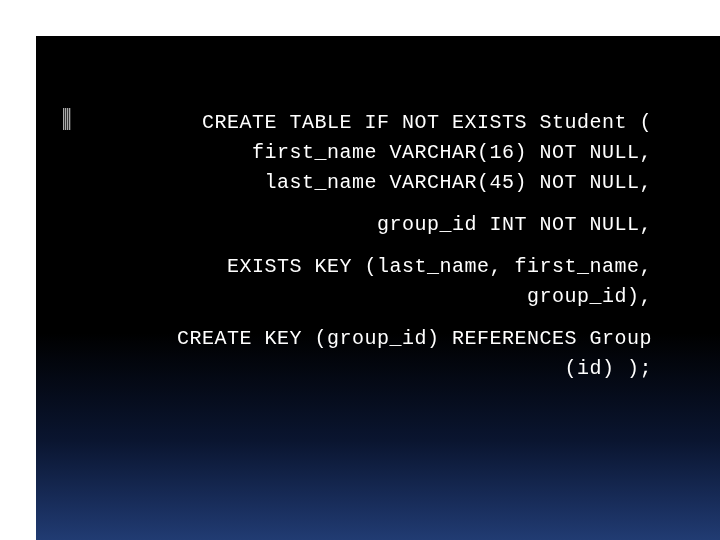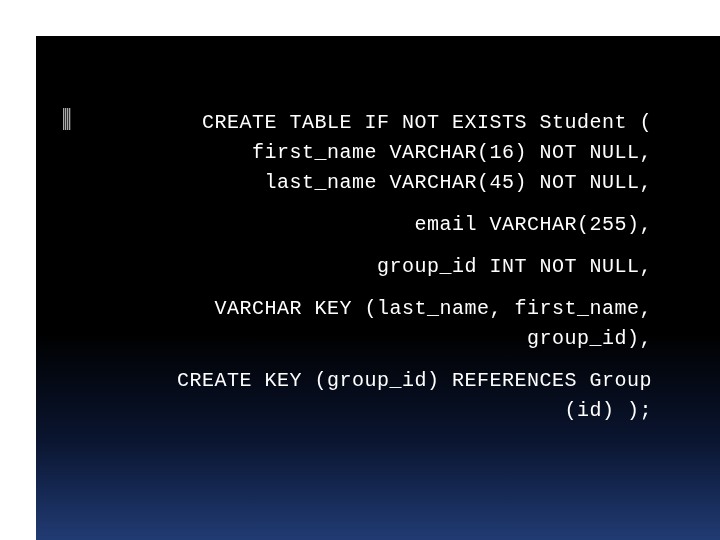--- a/index.html
+++ b/index.html
@@ -36,7 +36,6 @@
   <div class="decoration"></div>
   <div class="code-block">
     <p>CREATE TABLE IF NOT EXISTS Student ( first_name VARCHAR(16) NOT NULL, last_name VARCHAR(45) NOT NULL,</p>
-    <p>email VARCHAR(255),</p>
     <p>group_id INT NOT NULL,</p>
     <p>VARCHAR KEY (last_name, first_name, group_id),</p>
     <p>CREATE KEY (group_id) REFERENCES Group (id) );</p>

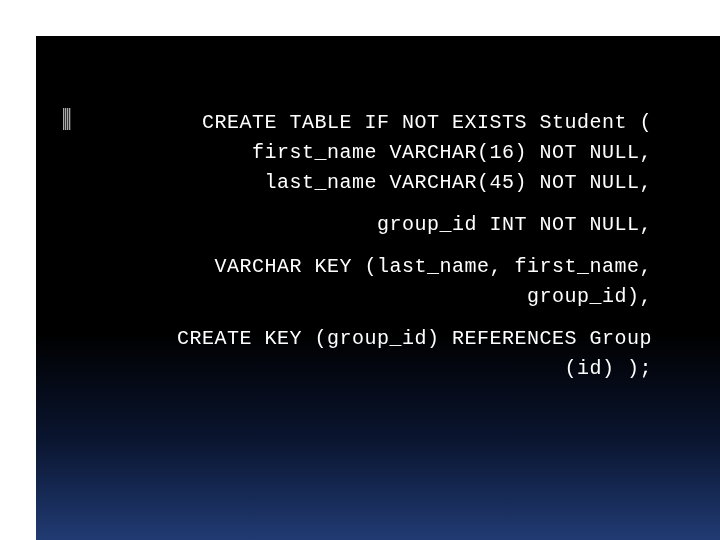--- a/index.html
+++ b/index.html
@@ -37,7 +37,7 @@
   <div class="code-block">
     <p>CREATE TABLE IF NOT EXISTS Student ( first_name VARCHAR(16) NOT NULL, last_name VARCHAR(45) NOT NULL,</p>
     <p>group_id INT NOT NULL,</p>
-    <p>VARCHAR KEY (last_name, first_name, group_id),</p>
+    <p>EXISTS KEY (last_name, first_name, group_id),</p>
     <p>CREATE KEY (group_id) REFERENCES Group (id) );</p>
   </div>
 </div>

